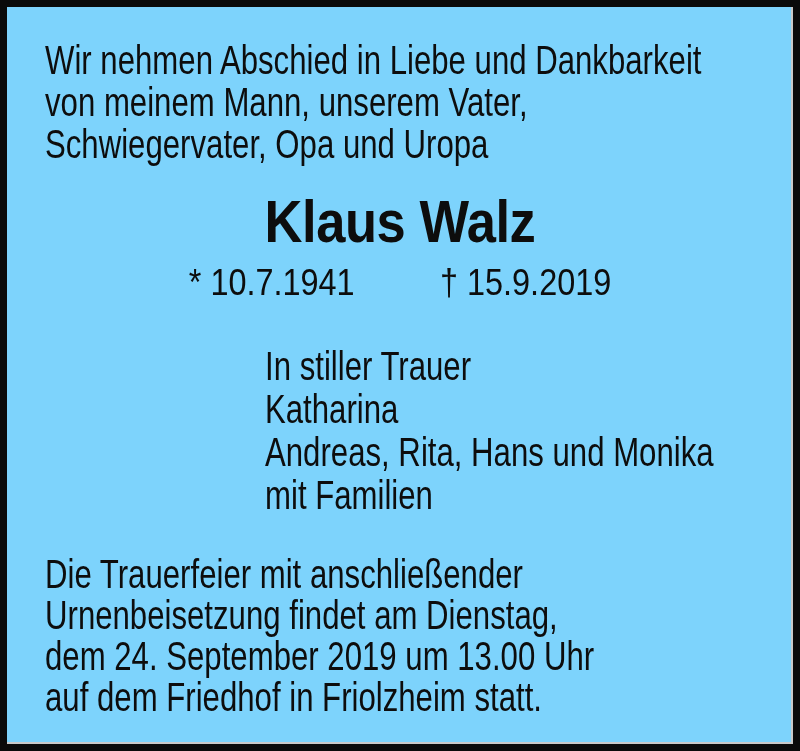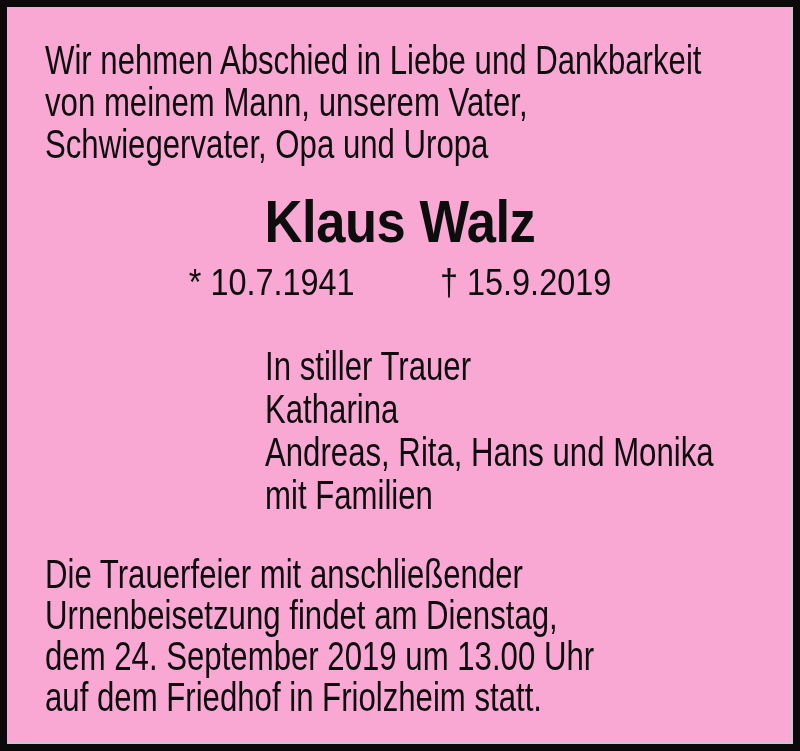--- a/index.html
+++ b/index.html
@@ -13,7 +13,7 @@
     height: 751px;
     box-sizing: border-box;
     border: 7px solid #0a0a0a;
-    background: #f9a8d4;
+    background: #7dd3fc;
     overflow: hidden;
     font-family: "Liberation Sans", "DejaVu Sans", sans-serif;
     color: #0d0d0d;

